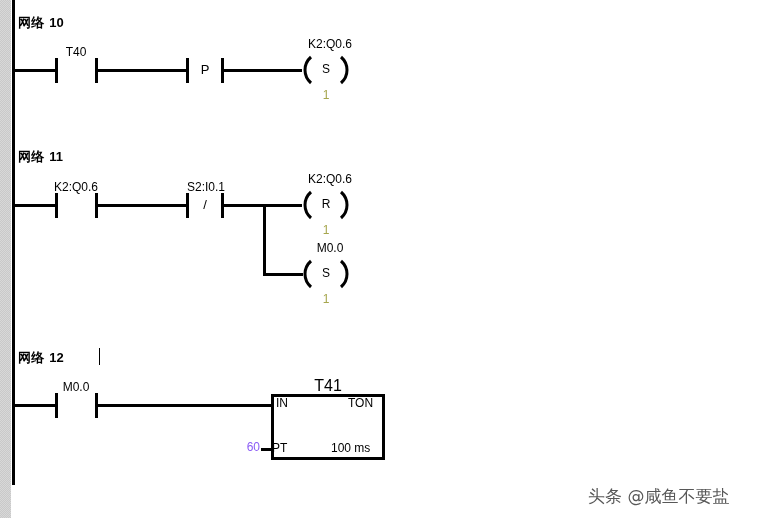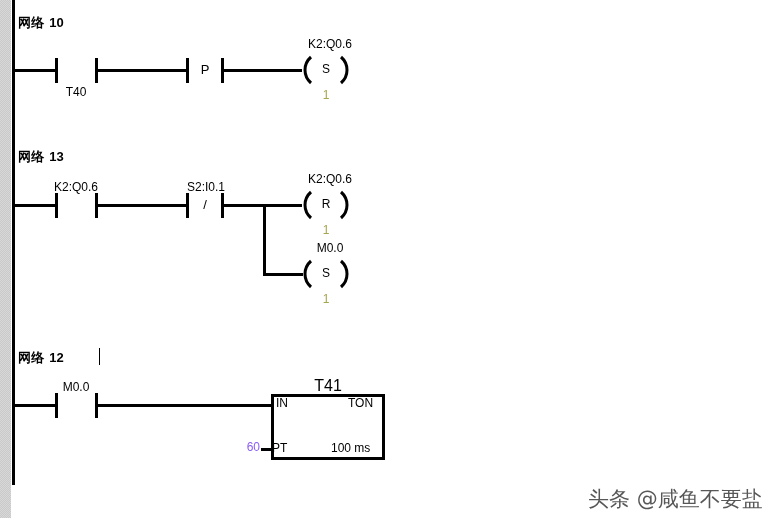--- a/index.html
+++ b/index.html
@@ -185,7 +185,7 @@
     <div class="hwire" style="left:222px; top:69px; width:80px;"></div>
 
     <div>
-      <div class="operand" style="left:46px; top:45px; width:60px;margin-top:40px;">T40</div>
+      <div class="operand" style="left:46px; top:45px; width:60px;">T40</div>
       <div class="cbar" style="left:55px; top:58px;"></div>
       <div class="cbar" style="left:95px; top:58px;"></div>
     </div>

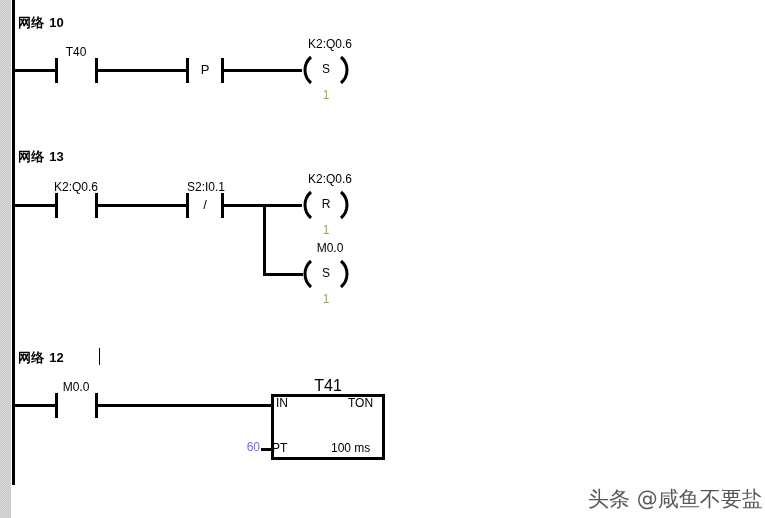--- a/index.html
+++ b/index.html
@@ -211,7 +211,7 @@
 
     <div class="net-title" style="left:18px; top:148px;">
       <span class="cn">网络</span>
-      <span class="num"> 13</span>
+      <span class="num"> 11</span>
     </div>
 
     <div class="hwire" style="left:14px; top:204px; width:44px;"></div>

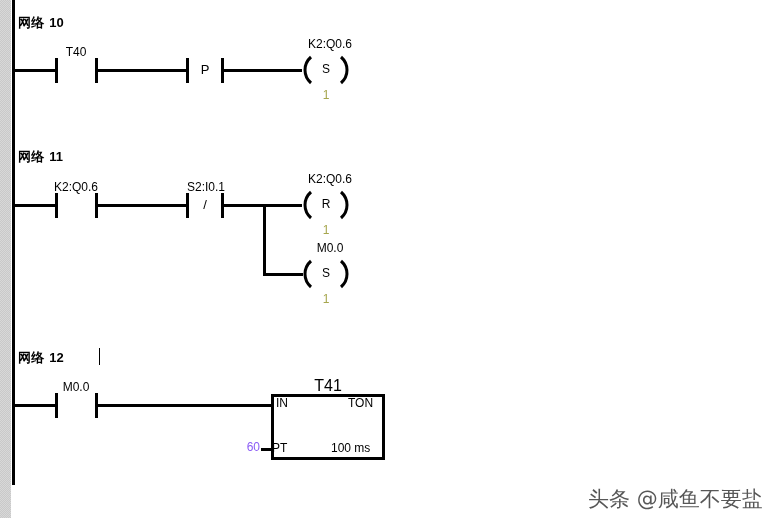--- a/index.html
+++ b/index.html
@@ -155,7 +155,7 @@
   
   .watermark {
     position: absolute;
-    font-size: 21px;
+    font-size: 17px;
     color: #3a3a3a;
     white-space: nowrap;
     font-family: "DejaVu Sans", "Liberation Sans", sans-serif;

